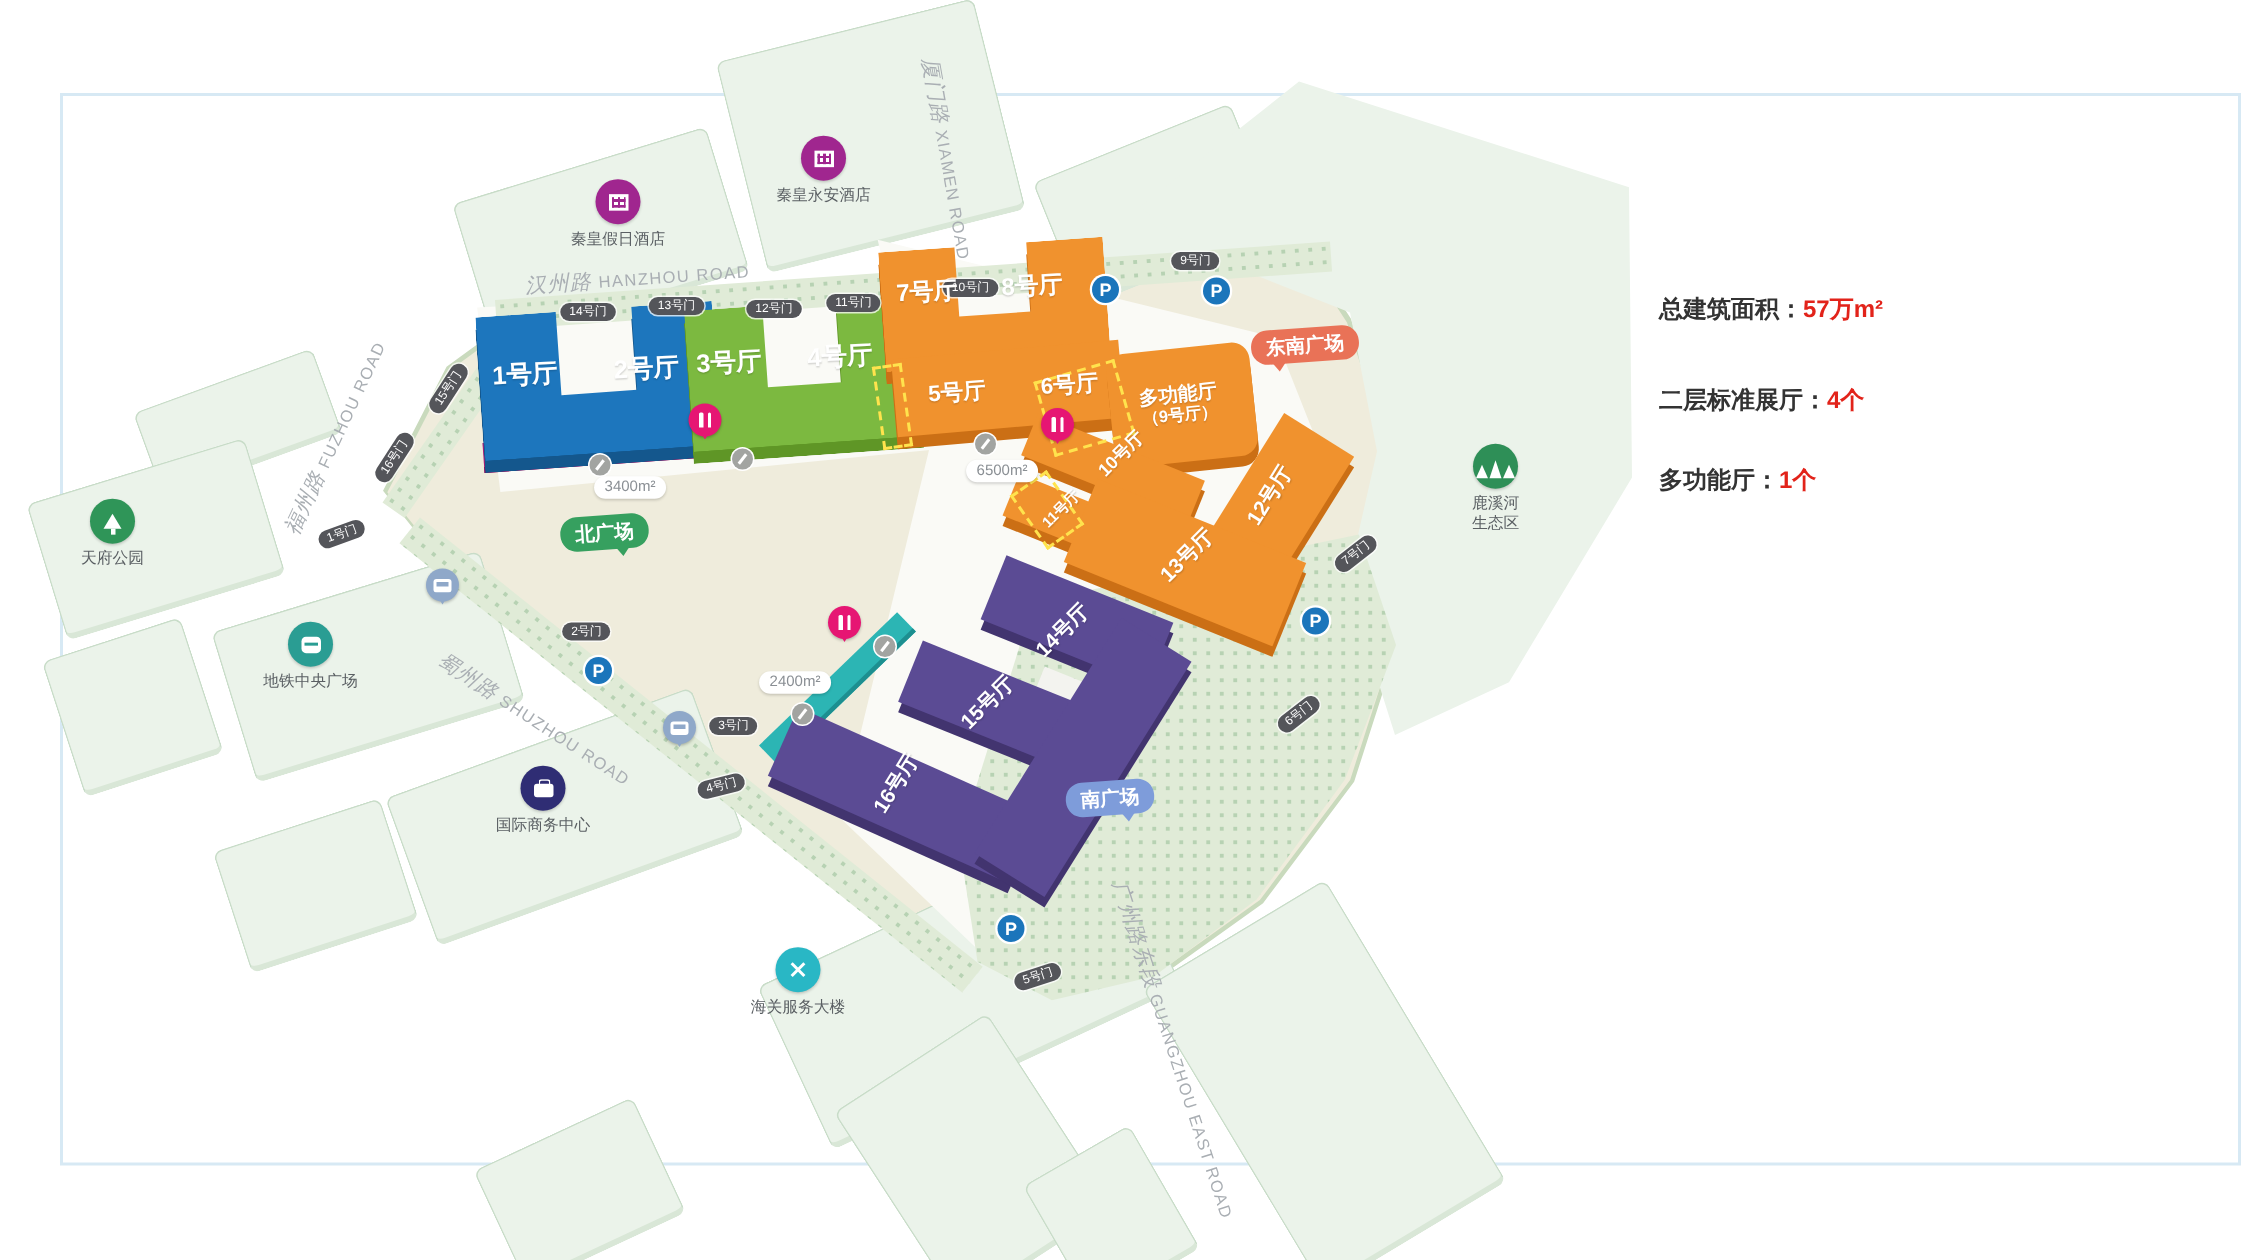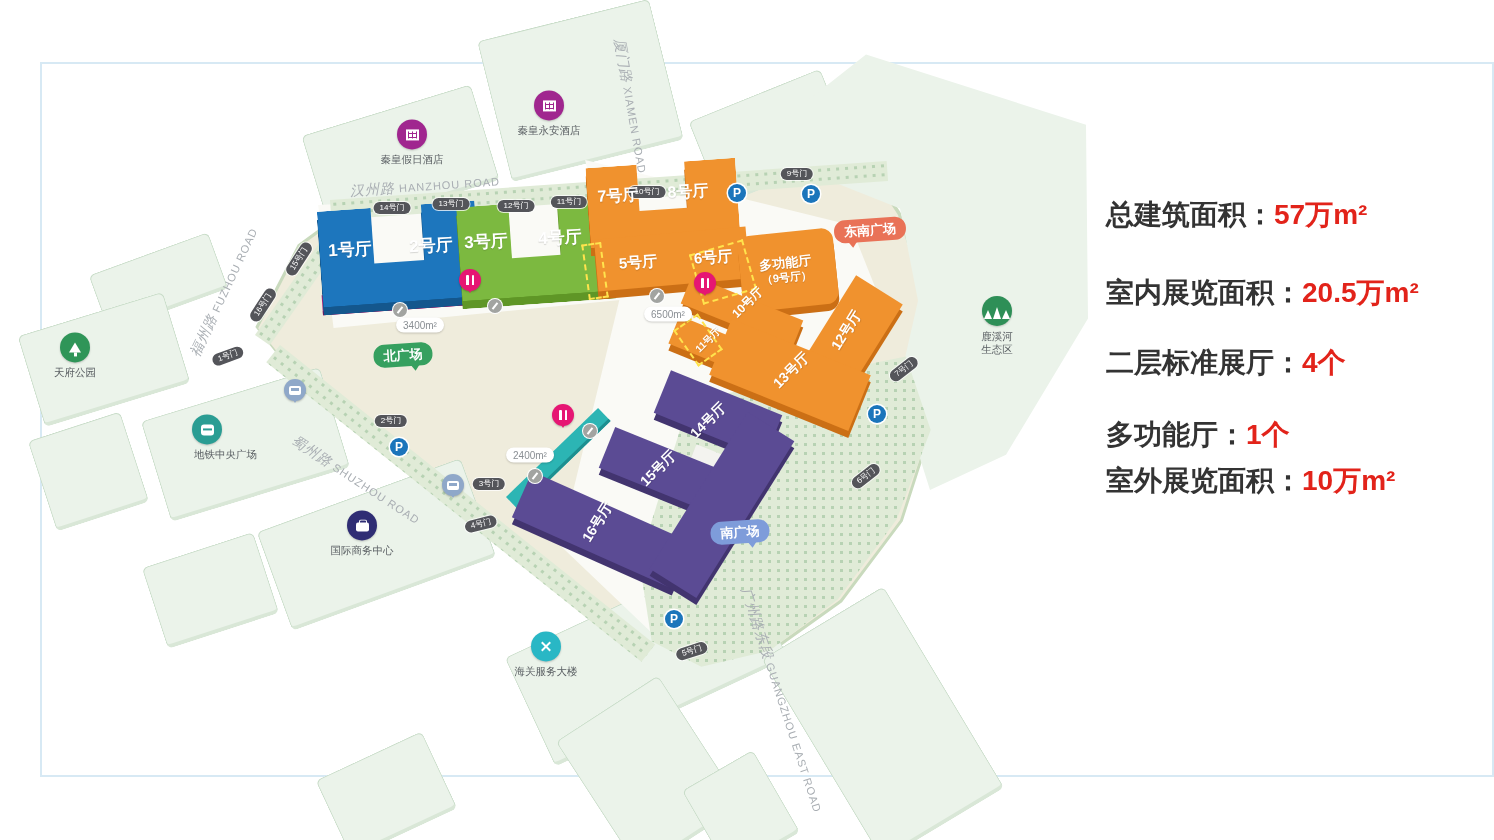--- a/index.html
+++ b/index.html
@@ -77,7 +77,7 @@
   .g-trees s.m{border-bottom-width:12px;}
   
   #stats{position:absolute;left:1106px;top:196px;}
-  .srow{font-size:28px;font-weight:bold;white-space:nowrap;}
+  .srow{font-size:16px;font-weight:bold;white-space:nowrap;}
   .srow .sl{color:#333;} .srow .sv{color:#e2231a;}
   .srow:nth-child(1){margin-bottom:40px;} .srow:nth-child(2){margin-bottom:32px;}
   .srow:nth-child(3){margin-bottom:34px;} .srow:nth-child(4){margin-bottom:8px;}

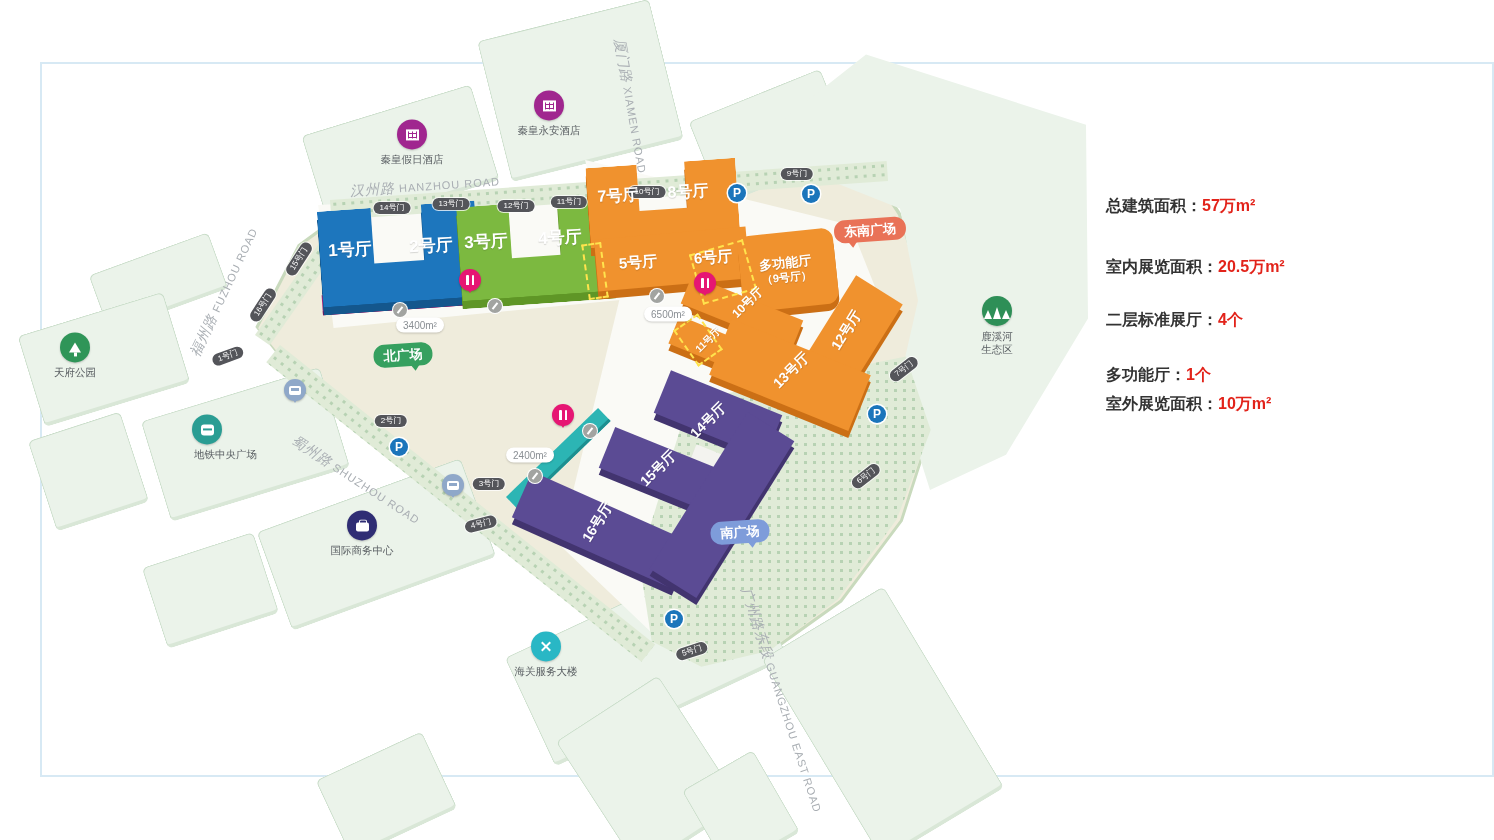--- a/index.html
+++ b/index.html
@@ -308,9 +308,6 @@
     <span class="sl">总建筑面积：</span><span class="sv">57万m²</span>
   </div>
 
-  <div class="srow">
-    <span class="sl">室内展览面积：</span><span class="sv">20.5万m²</span>
-  </div>
 
 
 

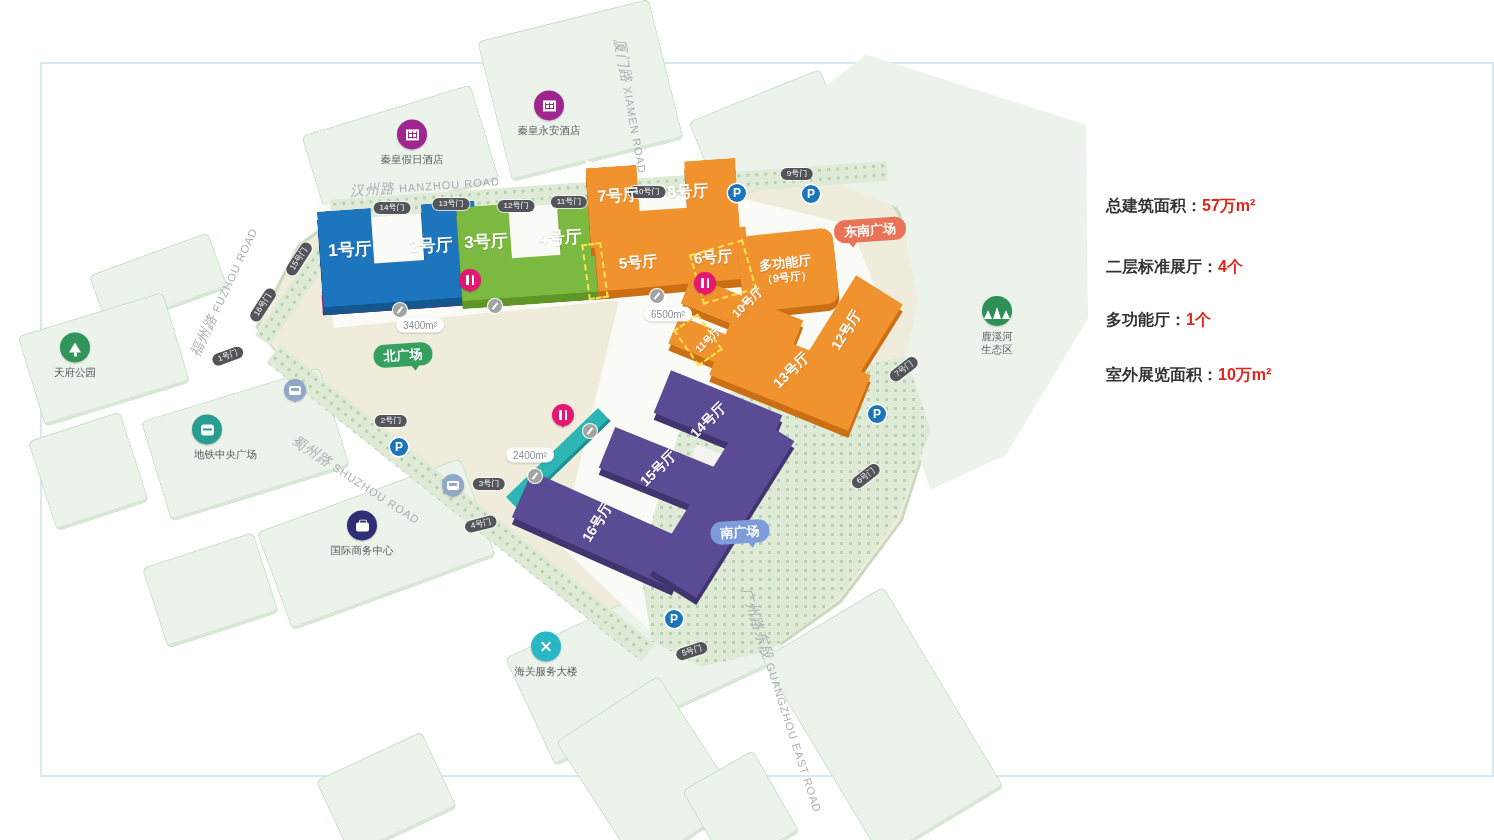--- a/index.html
+++ b/index.html
@@ -320,9 +320,6 @@
     <span class="sl">多功能厅：</span><span class="sv">1个</span>
   </div>
 
-  <div class="srow">
-    <span class="sl">室外展览面积：</span><span class="sv">10万m²</span>
-  </div>
 </div>
 </div>
 

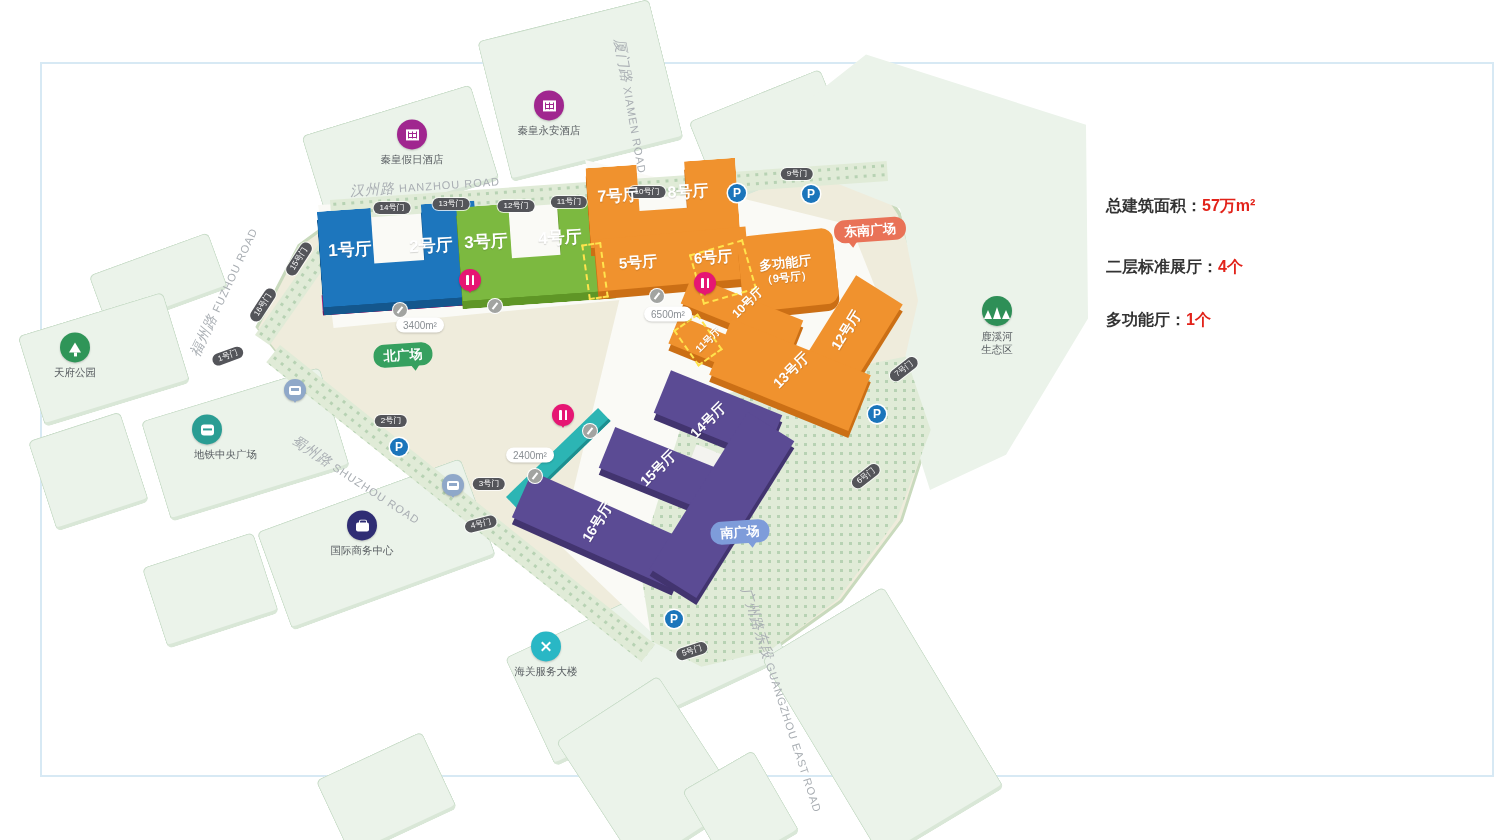--- a/index.html
+++ b/index.html
@@ -228,7 +228,7 @@
         </div>
         <div class="t">天府公园</div>
       </div>
-      <div class="poi" style="left: 207px; top: 438px; position: absolute; transform: translate(-50%, -50%) rotate(0deg); text-align: right;">
+      <div class="poi" style="left: 207px; top: 438px; position: absolute; transform: translate(-50%, -50%) rotate(0deg);">
         <div class="c" style="background: rgb(42, 157, 147); --c: #2a9d93;">
           <span class="g-metro"></span>
         </div>

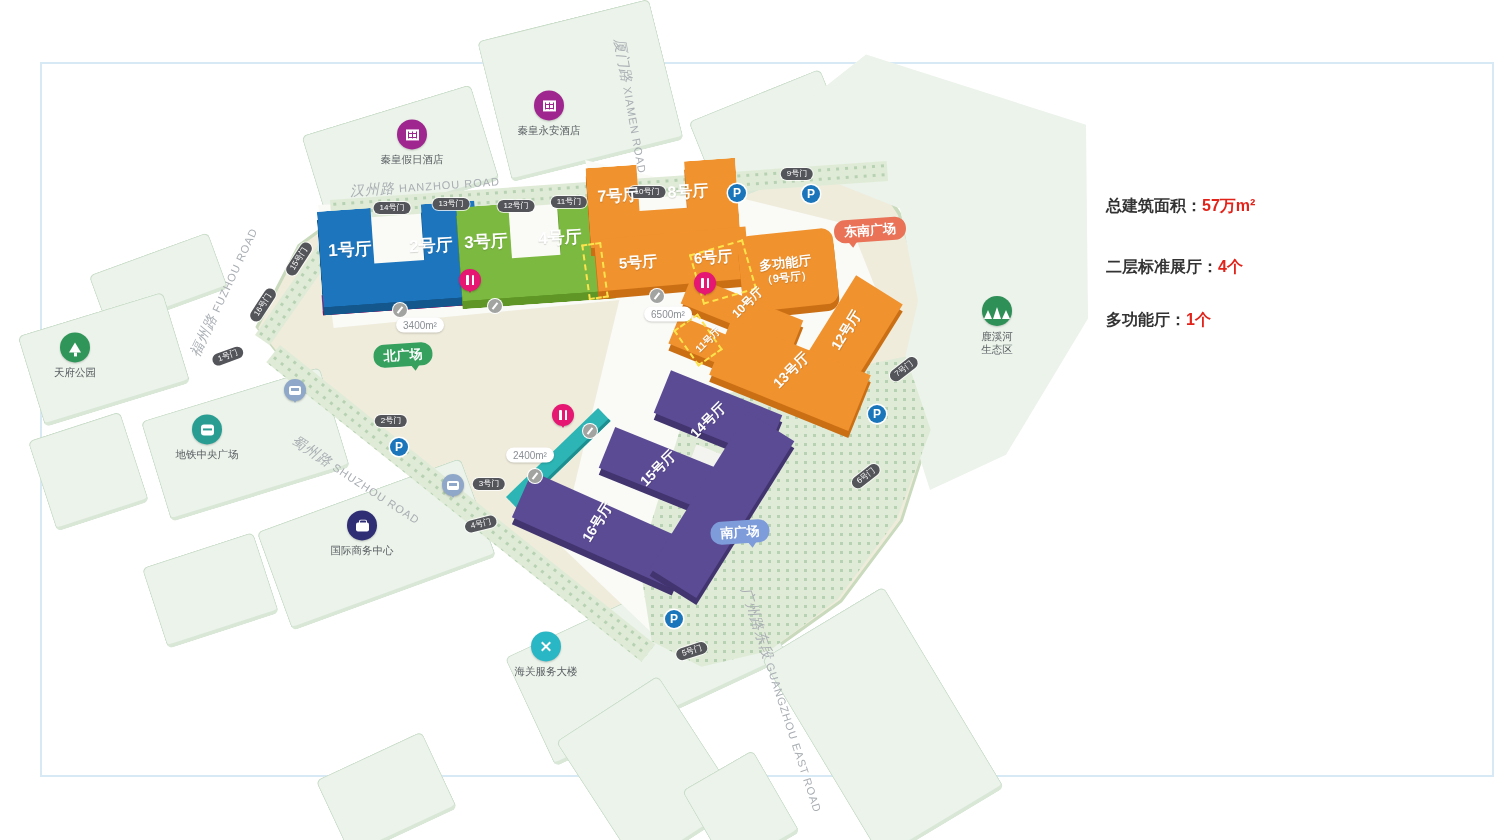--- a/index.html
+++ b/index.html
@@ -240,7 +240,7 @@
         </div>
         <div class="t">国际商务中心</div>
       </div>
-      <div class="poi" style="left: 546px; top: 655px; position: absolute; transform: translate(-50%, -50%) rotate(0deg);">
+      <div class="poi" style="left: 532px; top: 655px; position: absolute; transform: translate(-50%, -50%) rotate(0deg);">
         <div class="c" style="background: rgb(41, 183, 197); --c: #29b7c5;">
           <span class="g-cross"></span>
         </div>

